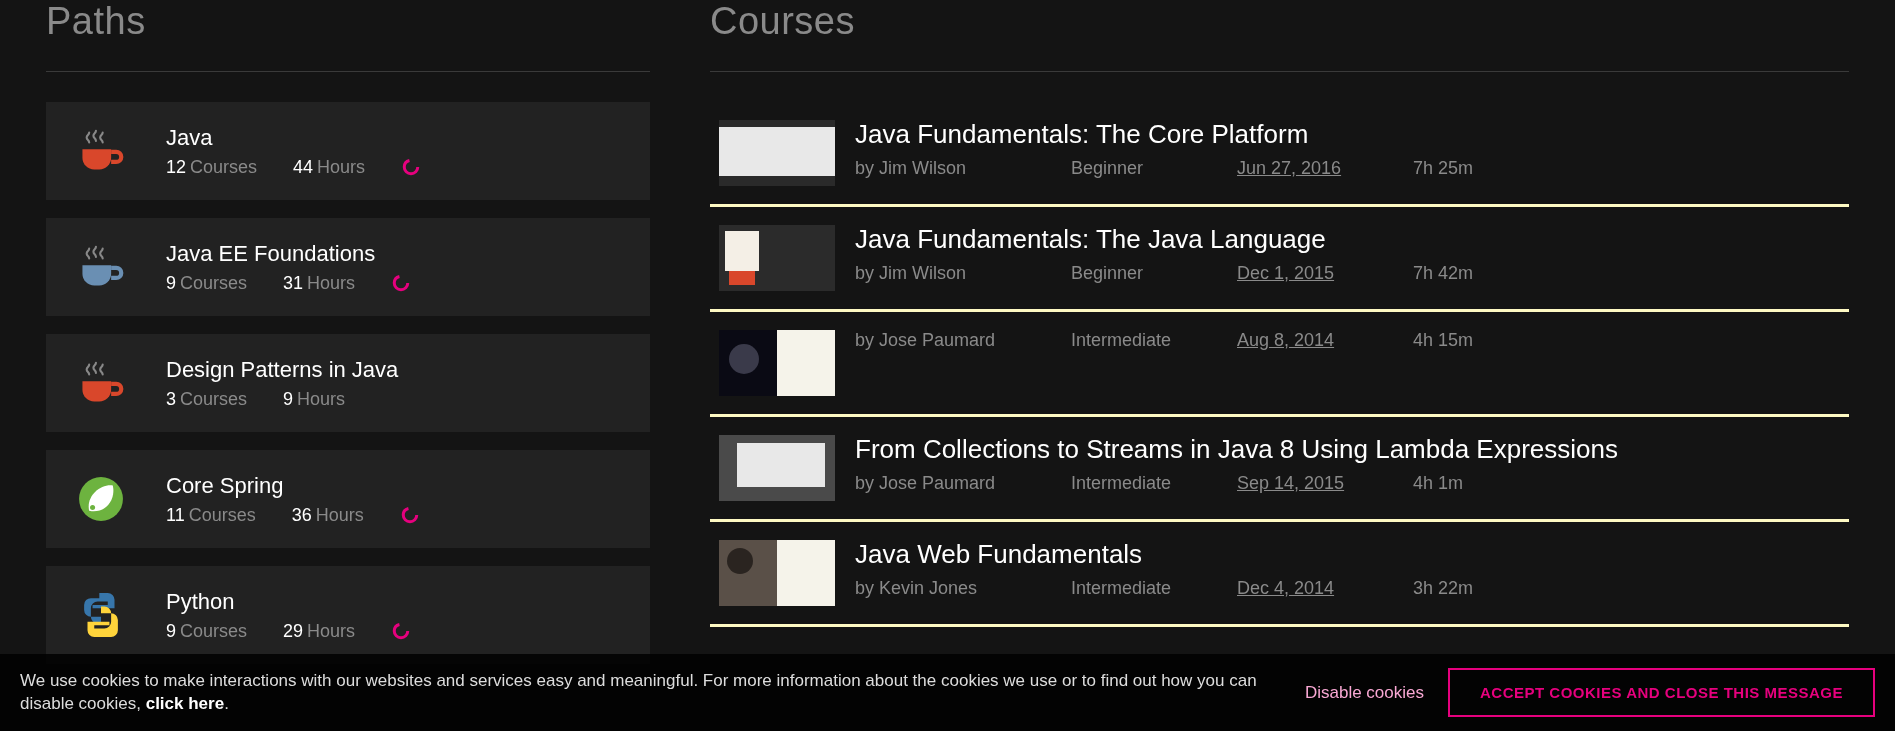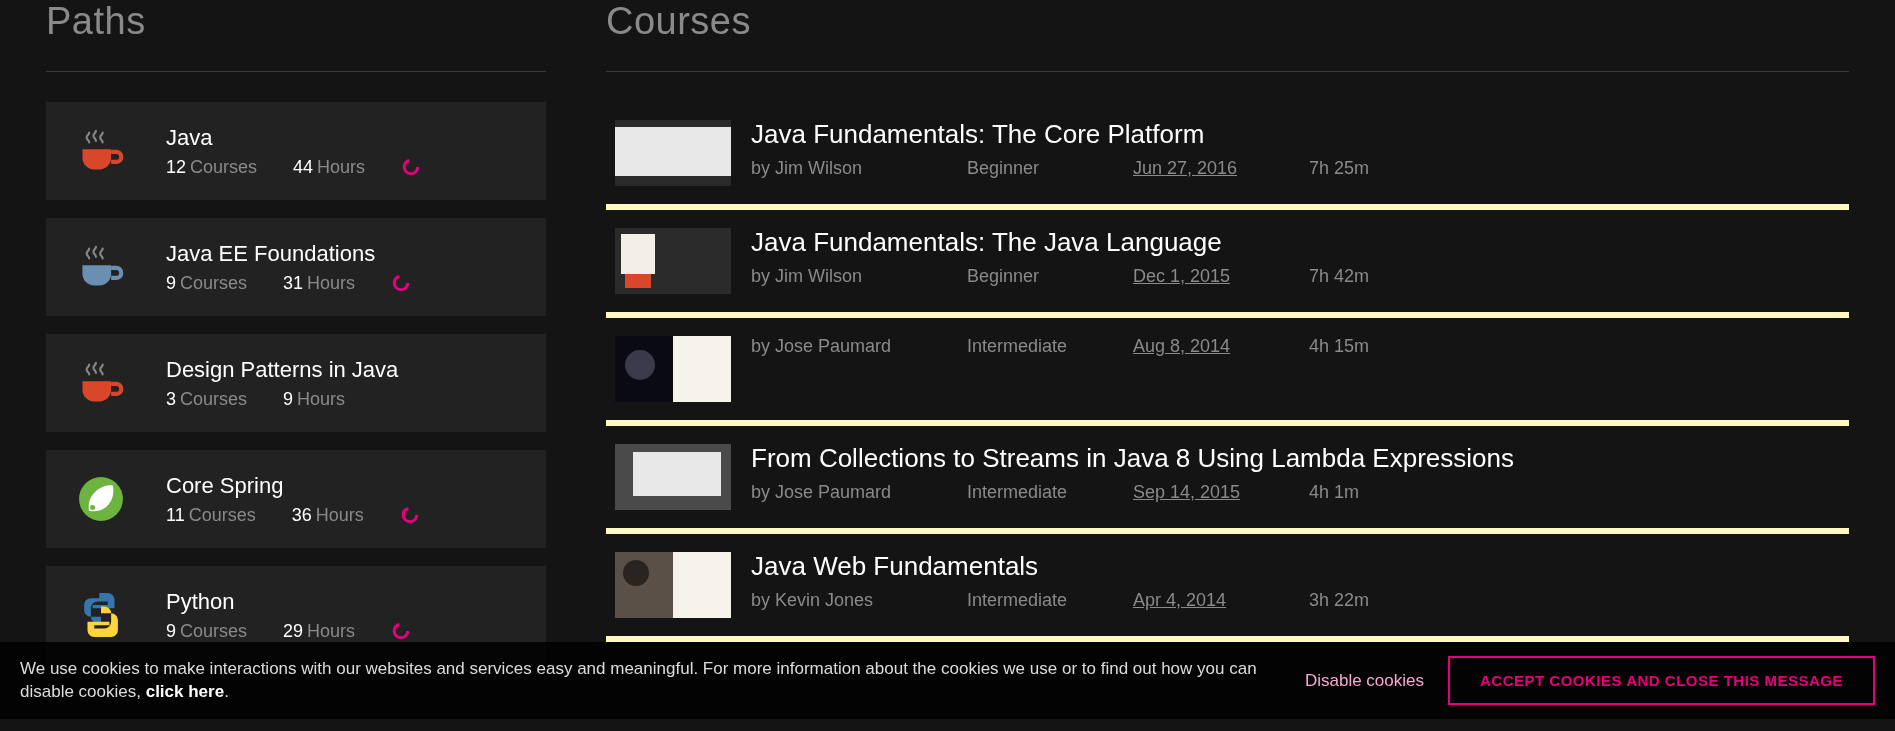--- a/index.html
+++ b/index.html
@@ -17,7 +17,7 @@
     padding: 0 46px;
     gap: 60px;
   }
-  .col-paths { width: 500px; flex-shrink: 0; }
+  .col-paths { width: 604px; flex-shrink: 0; }
   .col-courses { flex: 1; }
   .section-title {
     font-size: 38px;

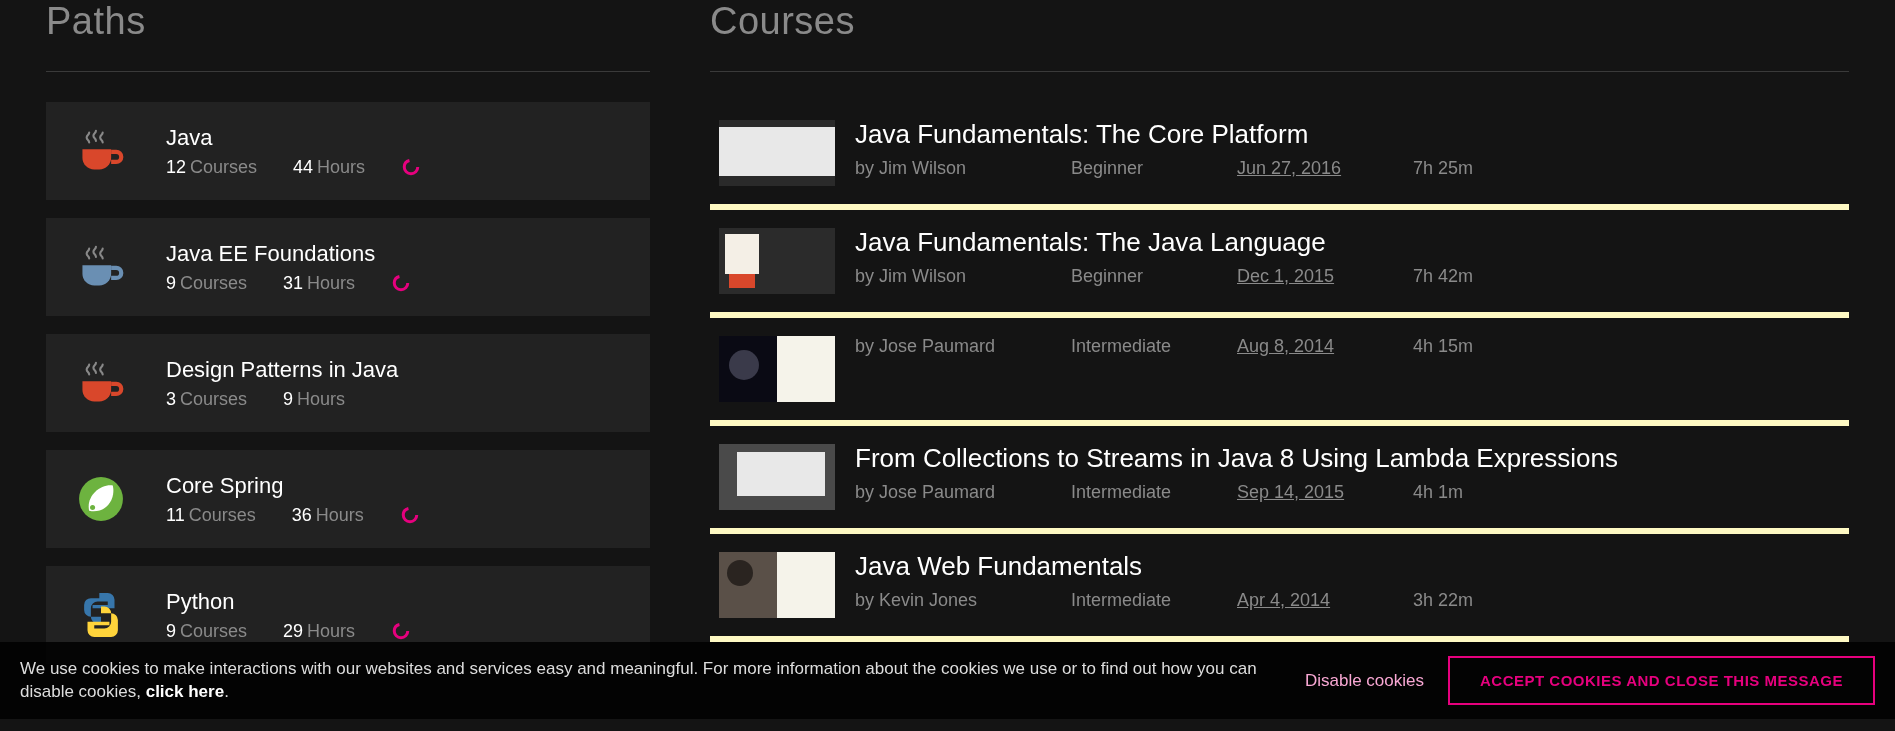--- a/index.html
+++ b/index.html
@@ -73,7 +73,7 @@
     display: flex;
     align-items: flex-start;
     padding: 18px 9px;
-    border-bottom: 6px solid #fef9c3;
+    border-bottom: 3px solid #fef9c3;
     cursor: pointer;
   }
   .course-thumb {

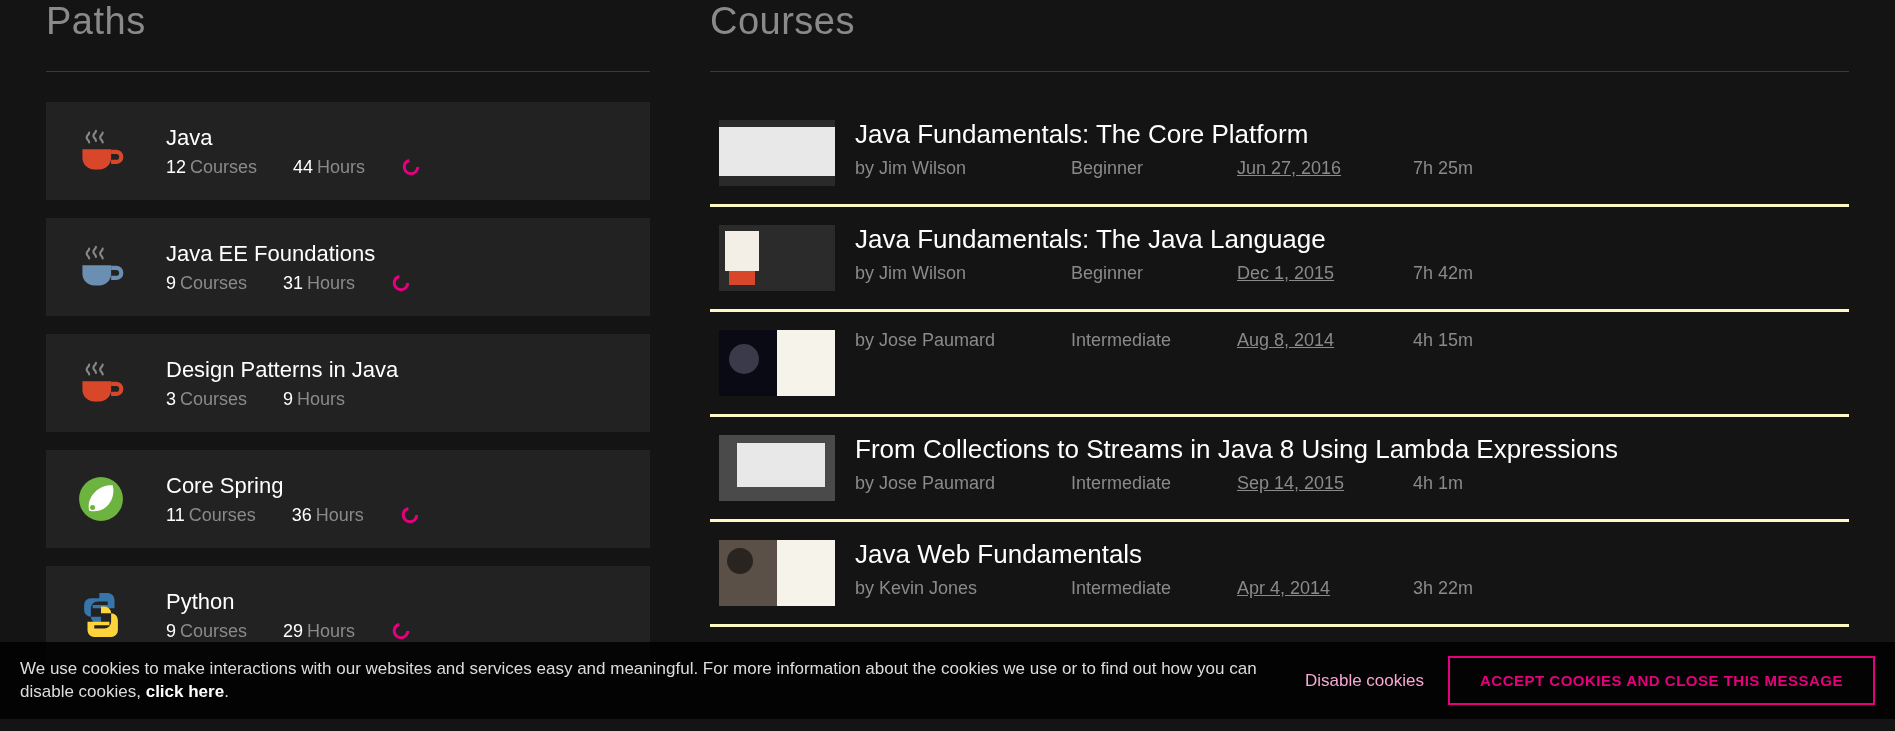--- a/index.html
+++ b/index.html
@@ -338,7 +338,7 @@
       <div class="course-meta">
         <span class="course-author"><span>by</span> <span>Kevin Jones</span></span>
         <span class="course-level">Intermediate</span>
-        <span class="course-date">Apr 4, 2014</span>
+        <span class="course-date">Dec 4, 2014</span>
         <span class="course-dur">3h 22m</span>
       </div>
     </div>

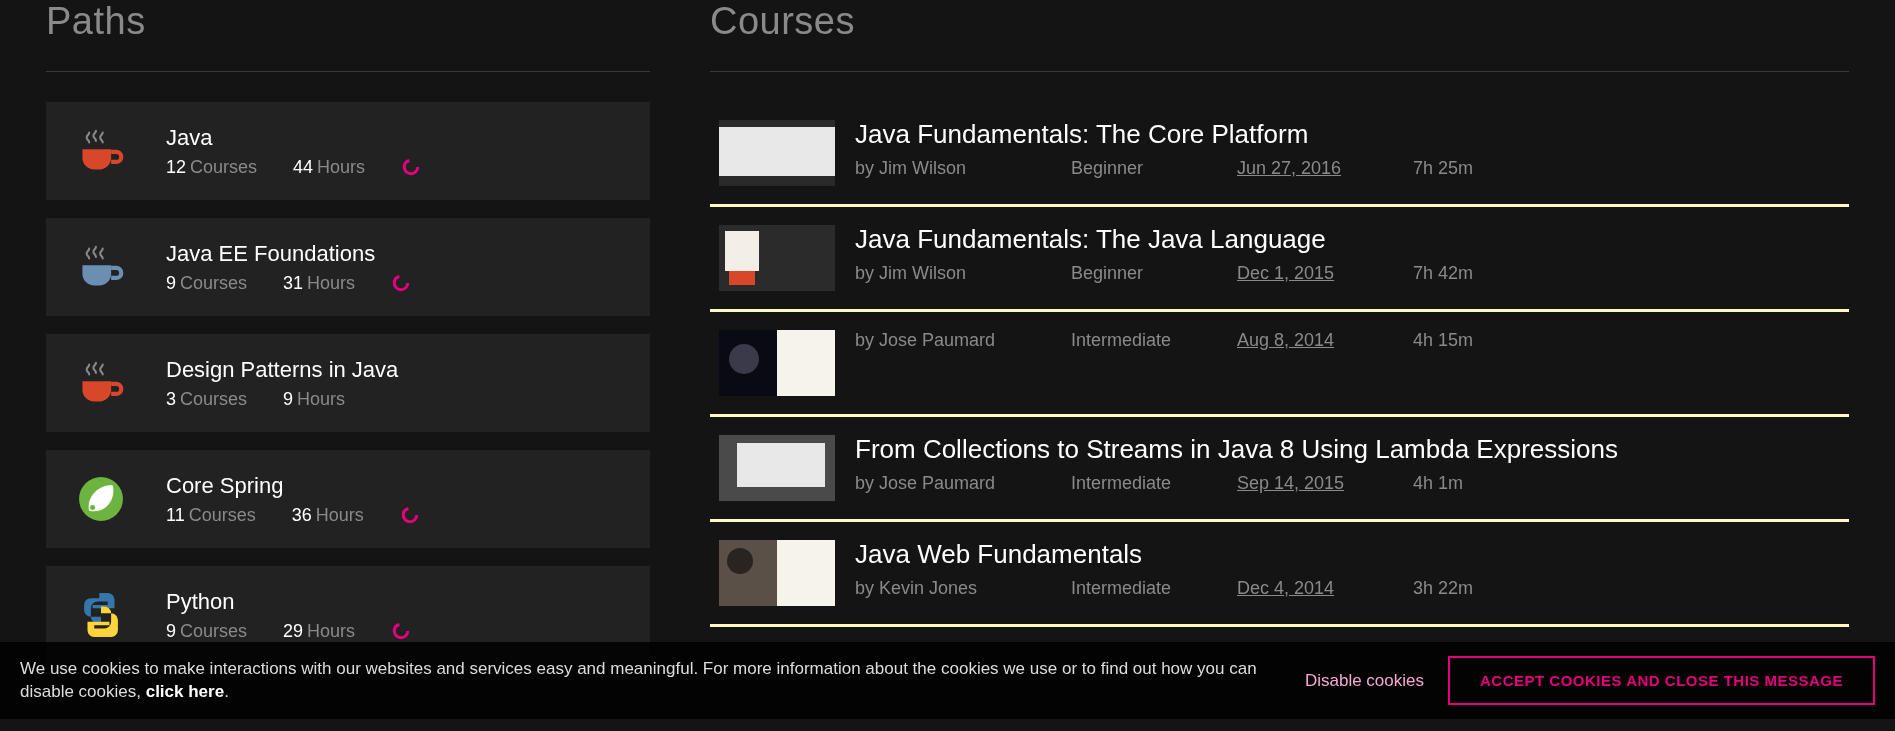--- a/index.html
+++ b/index.html
@@ -107,7 +107,7 @@
   
   .cookie-banner {
     position: absolute;
-    left: 0; right: 0; bottom: 12px;
+    left: 0; right: 0; bottom: 0;
     background: rgba(0,0,0,0.85);
     display: flex;
     align-items: center;

